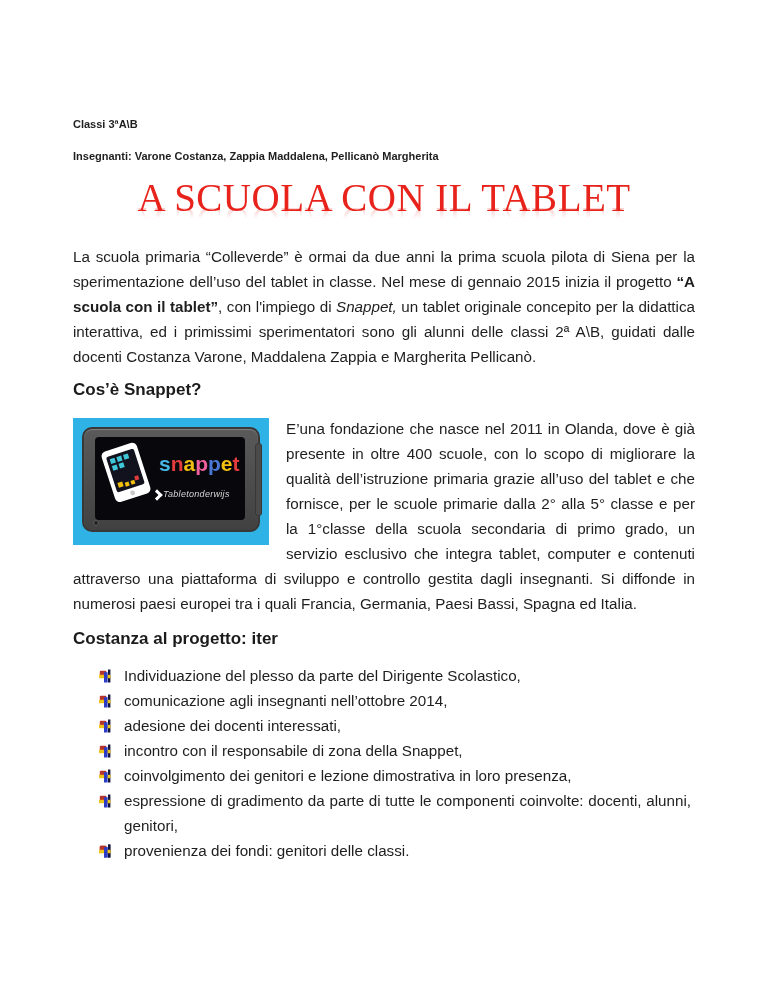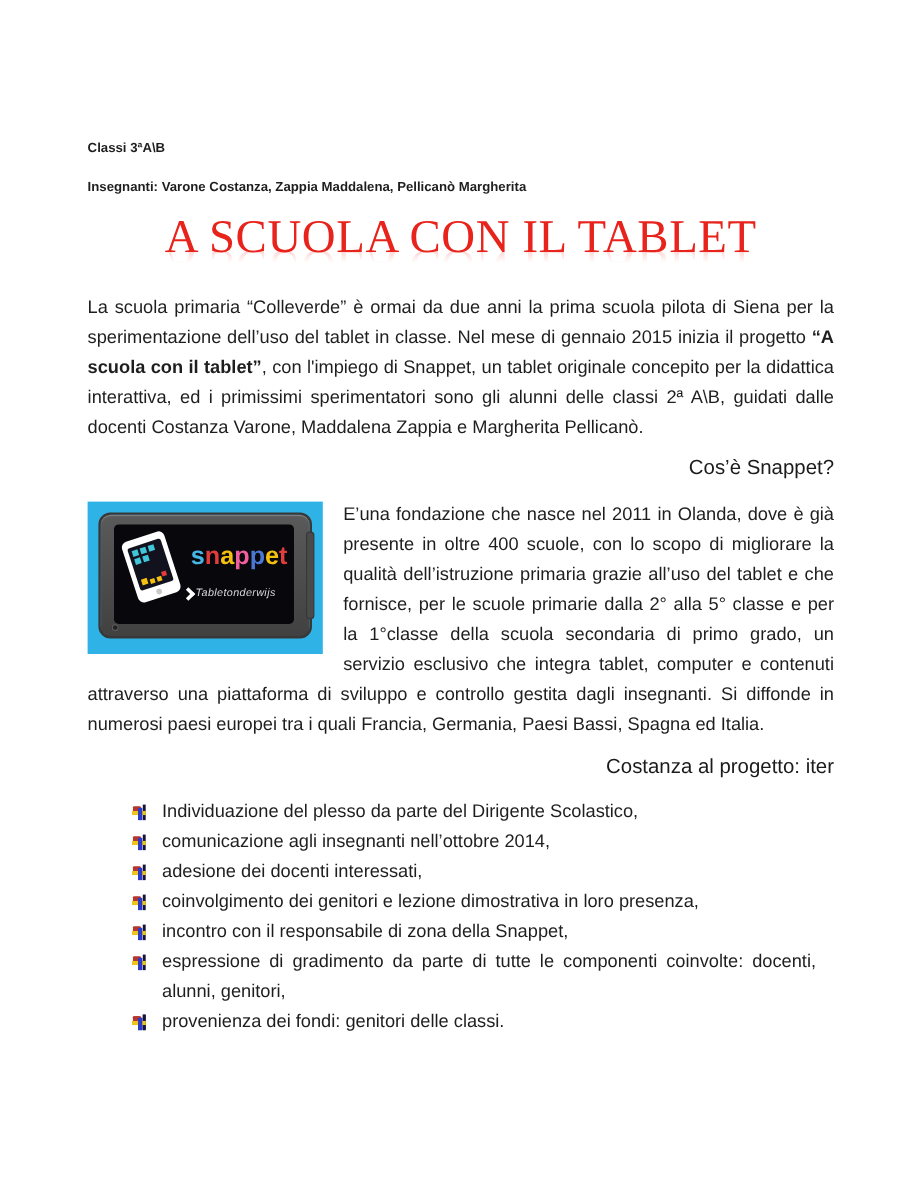--- a/index.html
+++ b/index.html
@@ -39,7 +39,7 @@
   }
   .para.intro { margin-bottom: 6px; }
   .b { font-weight: 700; }
-  .i { }
+  .i { font-style: italic; }
 
   .section-heading {
     font-size: 17px; font-weight: 400;

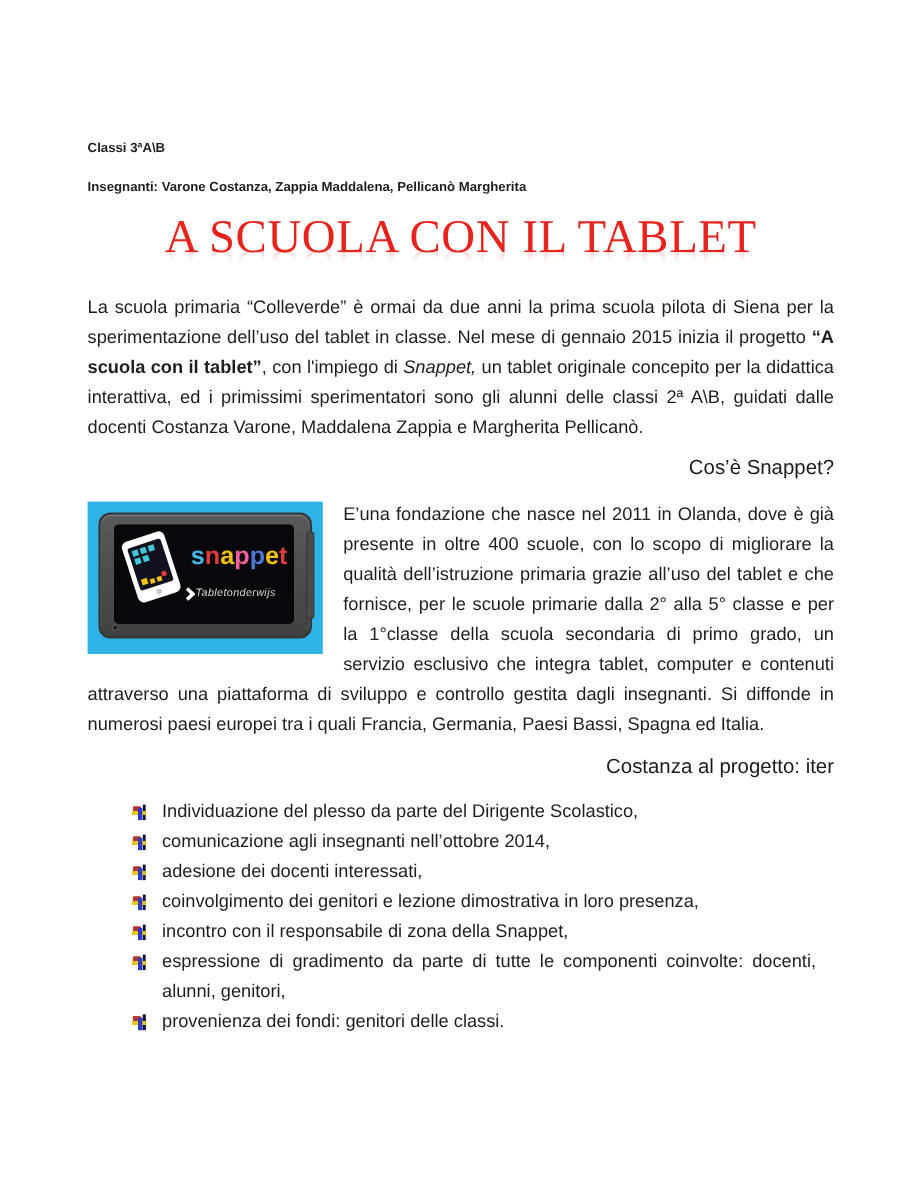--- a/index.html
+++ b/index.html
@@ -42,8 +42,8 @@
   .i { font-style: italic; }
 
   .section-heading {
-    font-size: 17px; font-weight: 400;
-    text-align: right;
+    font-size: 17px; font-weight: 700;
+    text-align: left;
     line-height: 21px;
     margin: 10px 0 16px 0;
     color: #1b1b1b;

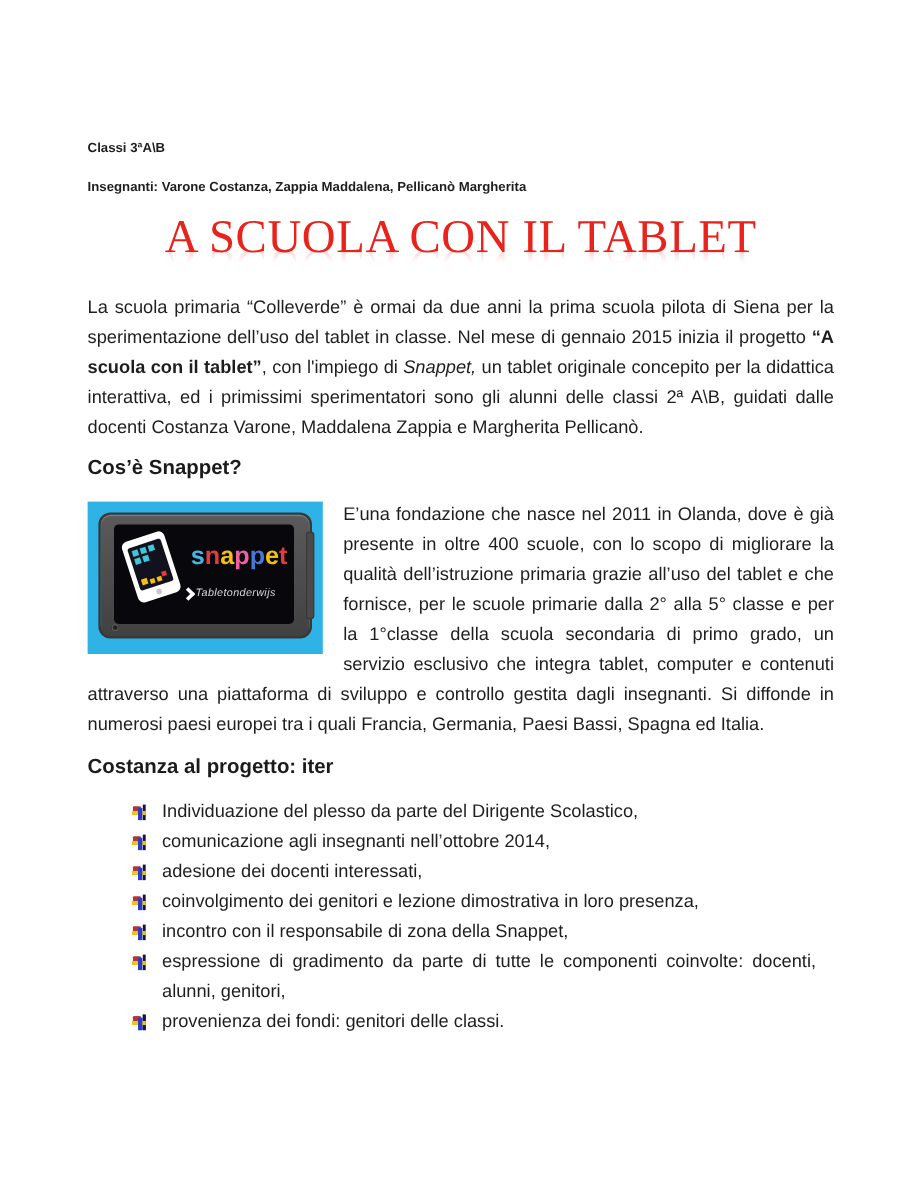--- a/index.html
+++ b/index.html
@@ -107,7 +107,7 @@
   
   .iter-list {
     list-style: none;
-    margin: 15px; padding: 0 0 0 22px;
+    margin: 4px; padding: 0 0 0 22px;
     font-size: 15.2px; line-height: 25px;
   }
   .iter-list li {

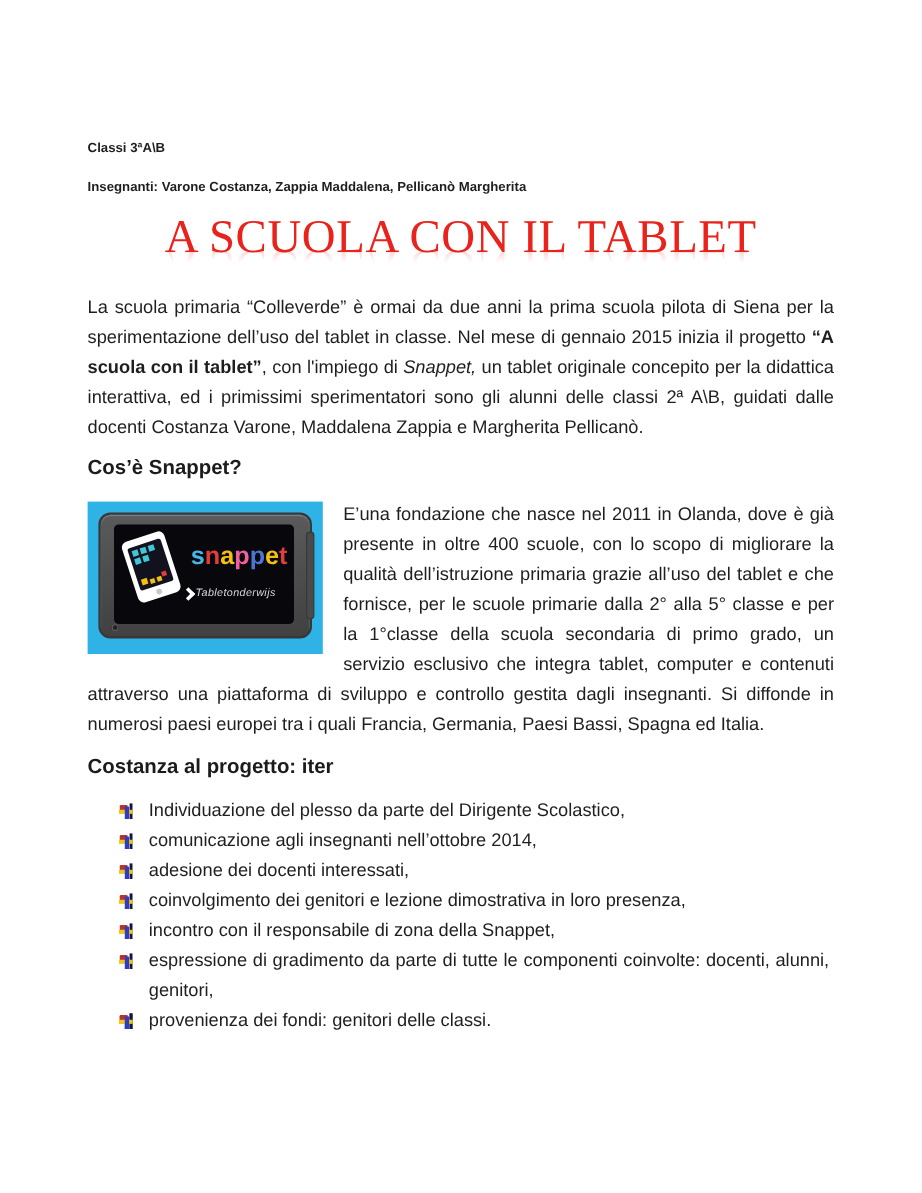--- a/index.html
+++ b/index.html
@@ -204,6 +204,16 @@
       <rect x="0" y="5.8" width="11.5" height="3.4" fill="#edc51c"></rect>
       <rect x="5" y="3.2" width="3.6" height="10.3" fill="#2c3cc4"></rect>
     </svg>
+    <span>incontro con il responsabile di zona della Snappet,</span>
+  </li>
+
+  <li>
+    <svg class="bullet" width="14" height="14" viewBox="0 0 14 14">
+      <rect x="9" y="0.5" width="2.4" height="13" fill="#14143c"></rect>
+      <rect x="0.8" y="1.8" width="6.6" height="6" rx="1" fill="#b5342c"></rect>
+      <rect x="0" y="5.8" width="11.5" height="3.4" fill="#edc51c"></rect>
+      <rect x="5" y="3.2" width="3.6" height="10.3" fill="#2c3cc4"></rect>
+    </svg>
     <span>coinvolgimento dei genitori e lezione dimostrativa in loro presenza,</span>
   </li>
 
@@ -214,16 +224,6 @@
       <rect x="0" y="5.8" width="11.5" height="3.4" fill="#edc51c"></rect>
       <rect x="5" y="3.2" width="3.6" height="10.3" fill="#2c3cc4"></rect>
     </svg>
-    <span>incontro con il responsabile di zona della Snappet,</span>
-  </li>
-
-  <li>
-    <svg class="bullet" width="14" height="14" viewBox="0 0 14 14">
-      <rect x="9" y="0.5" width="2.4" height="13" fill="#14143c"></rect>
-      <rect x="0.8" y="1.8" width="6.6" height="6" rx="1" fill="#b5342c"></rect>
-      <rect x="0" y="5.8" width="11.5" height="3.4" fill="#edc51c"></rect>
-      <rect x="5" y="3.2" width="3.6" height="10.3" fill="#2c3cc4"></rect>
-    </svg>
     <span>espressione di gradimento da parte di tutte le componenti coinvolte: docenti, alunni, genitori,</span>
   </li>
 

